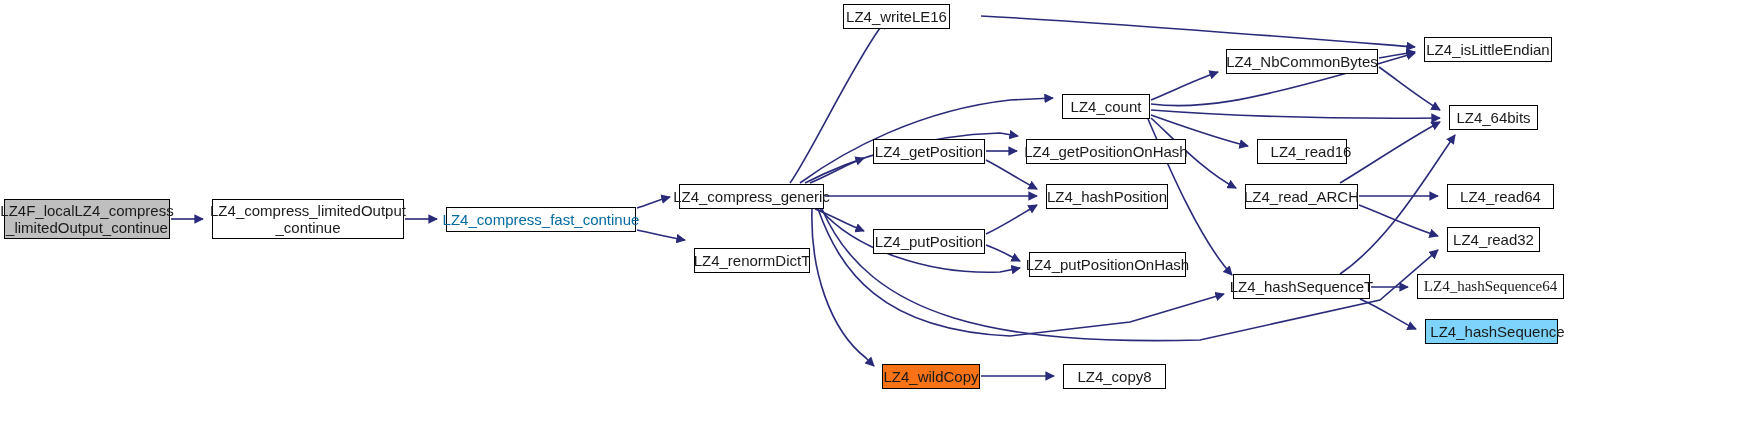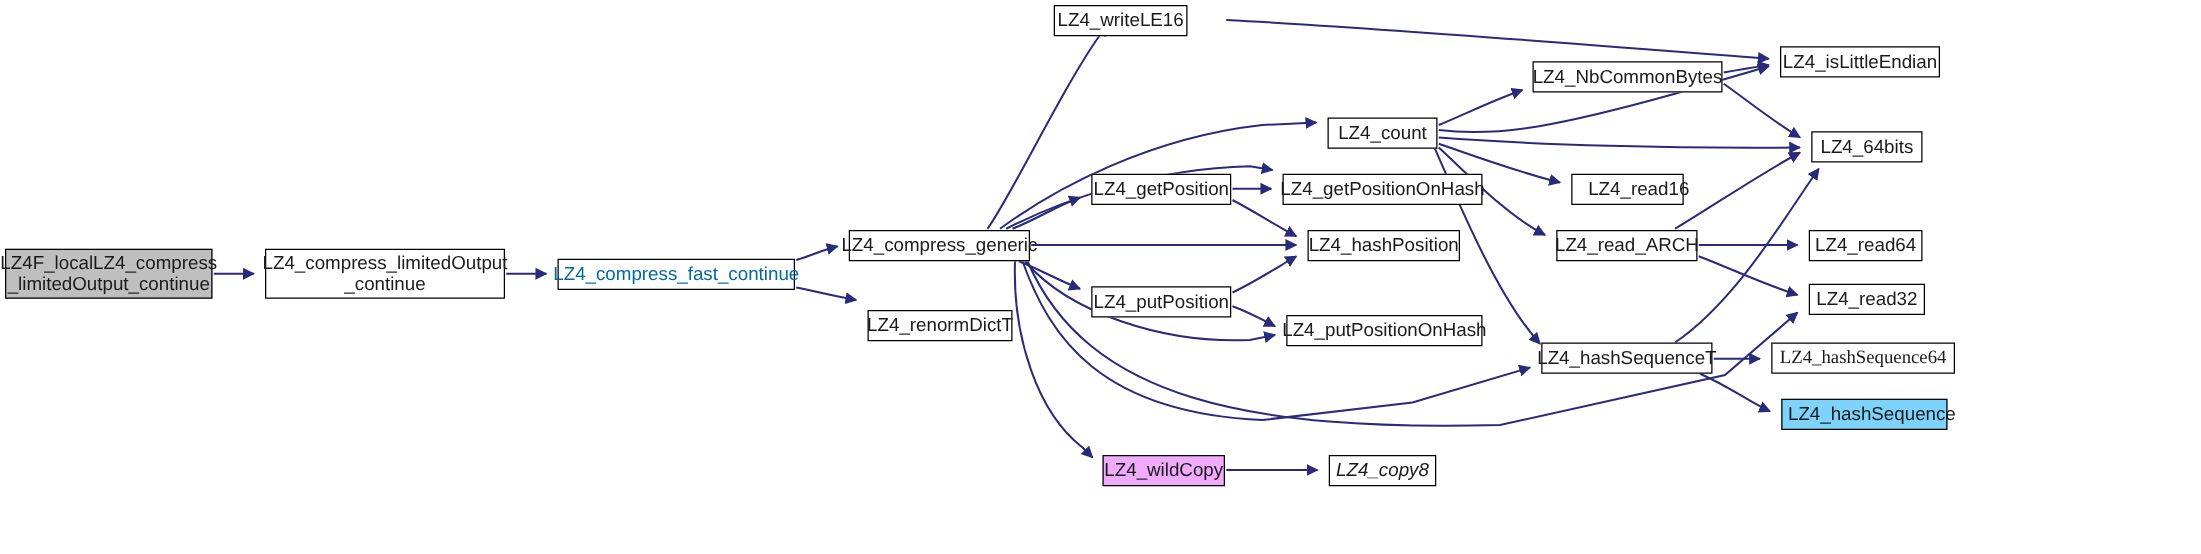--- a/index.html
+++ b/index.html
@@ -114,7 +114,7 @@
       <div class="node" style="left: 1233px; top: 274px; width: 137px; height: 25px; background: rgb(255, 255, 255); border-color: rgb(0, 0, 0); color: rgb(26, 26, 26);">LZ4_hashSequenceT</div>
       <div class="node" style="left: 1424px; top: 37px; width: 128px; height: 25px; background: rgb(255, 255, 255); border-color: rgb(0, 0, 0); color: rgb(26, 26, 26);">LZ4_isLittleEndian</div>
       <div class="node" style="left: 1449px; top: 105px; width: 89px; height: 25px; background: rgb(255, 255, 255); border-color: rgb(0, 0, 0); color: rgb(26, 26, 26);">LZ4_64bits</div>
-      <div class="node" style="left: 1447px; top: 184px; width: 91px; height: 25px; background: rgb(255, 255, 255); border-color: rgb(0, 0, 0); color: rgb(26, 26, 26);">LZ4_read64</div>
+      <div class="node" style="left: 1447px; top: 184px; width: 107px; height: 25px; background: rgb(255, 255, 255); border-color: rgb(0, 0, 0); color: rgb(26, 26, 26);">LZ4_read64</div>
       <div class="node" style="left: 1447px; top: 227px; width: 93px; height: 25px; background: rgb(255, 255, 255); border-color: rgb(0, 0, 0); color: rgb(26, 26, 26);">LZ4_read32</div>
       <div class="node" style="left: 1417px; top: 274px; width: 147px; height: 25px; background: rgb(255, 255, 255); border-color: rgb(0, 0, 0); color: rgb(26, 26, 26); font-family: Liberation Serif, serif;">LZ4_hashSequence64</div>
       <div class="node" style="left: 1425px; top: 319px; width: 133px; height: 25px; background: #7dd3fc; border-color: rgb(0, 0, 0); color: rgb(26, 26, 26); padding-left: 12px;">LZ4_hashSequence</div>

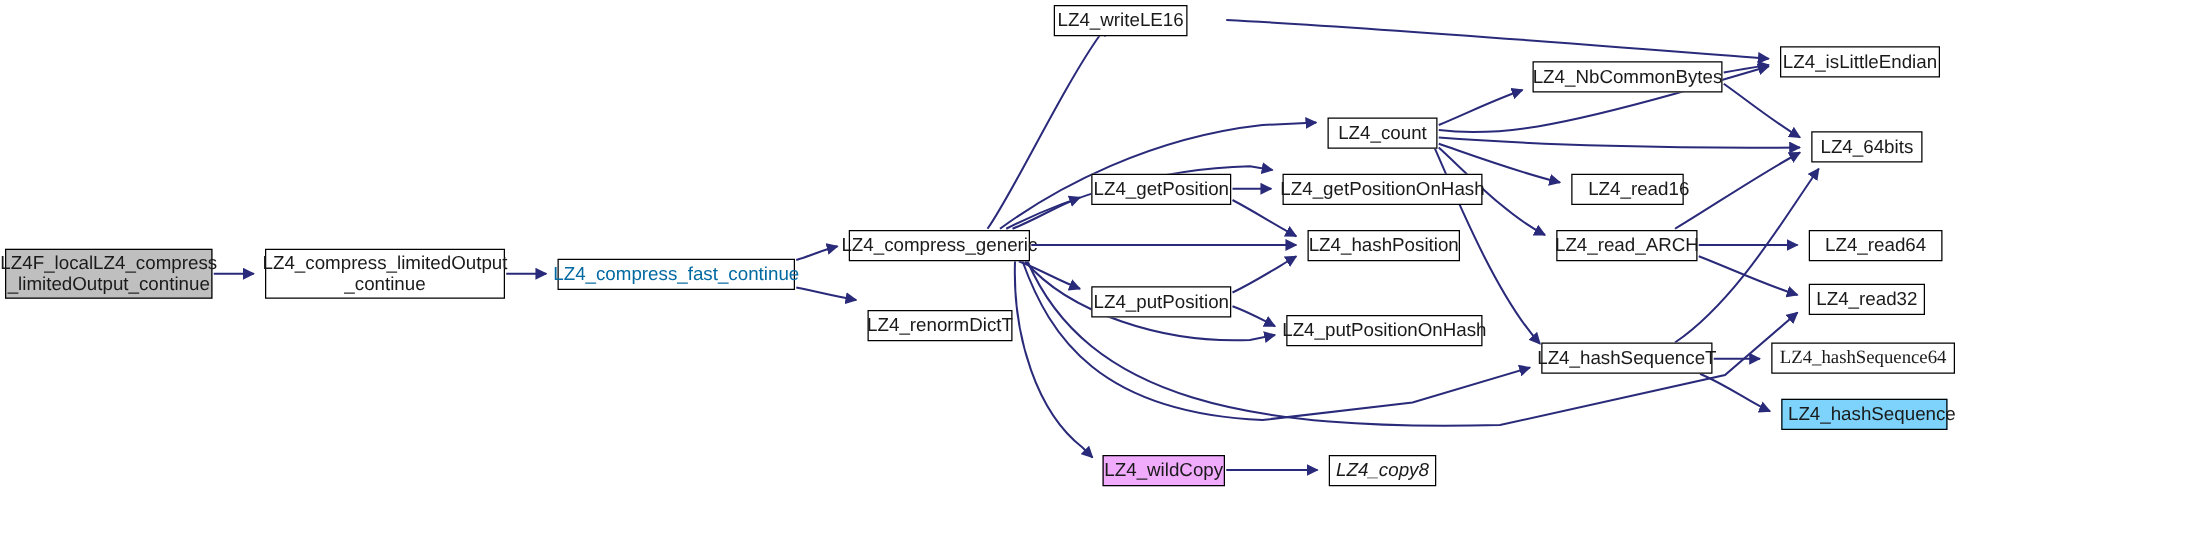--- a/index.html
+++ b/index.html
@@ -99,7 +99,7 @@
       <div class="node" style="left: 446px; top: 207px; width: 190px; height: 25px; background: rgb(255, 255, 255); border-color: rgb(0, 0, 0); color: #0369a1;">LZ4_compress_fast_continue</div>
       <div class="node" style="left: 679px; top: 184px; width: 145px; height: 25px; background: rgb(255, 255, 255); border-color: rgb(0, 0, 0); color: rgb(26, 26, 26);">LZ4_compress_generic</div>
       <div class="node" style="left: 694px; top: 229px; width: 116px; height: 25px; background: rgb(255, 255, 255); border-color: rgb(0, 0, 0); color: rgb(26, 26, 26); margin-top: 19px;">LZ4_renormDictT</div>
-      <div class="node" style="left: 882px; top: 364px; width: 98px; height: 25px; background: #f0abfc; border-color: rgb(0, 0, 0); color: rgb(26, 26, 26);">LZ4_wildCopy</div>
+      <div class="node" style="left: 882px; top: 364px; width: 98px; height: 25px; background: #f97316; border-color: rgb(0, 0, 0); color: rgb(26, 26, 26);">LZ4_wildCopy</div>
       <div class="node" style="left: 843px; top: 4px; width: 107px; height: 25px; background: rgb(255, 255, 255); border-color: rgb(0, 0, 0); color: rgb(26, 26, 26);">LZ4_writeLE16</div>
       <div class="node" style="left: 873px; top: 139px; width: 112px; height: 25px; background: rgb(255, 255, 255); border-color: rgb(0, 0, 0); color: rgb(26, 26, 26);">LZ4_getPosition</div>
       <div class="node" style="left: 873px; top: 229px; width: 112px; height: 25px; background: rgb(255, 255, 255); border-color: rgb(0, 0, 0); color: rgb(26, 26, 26);">LZ4_putPosition</div>

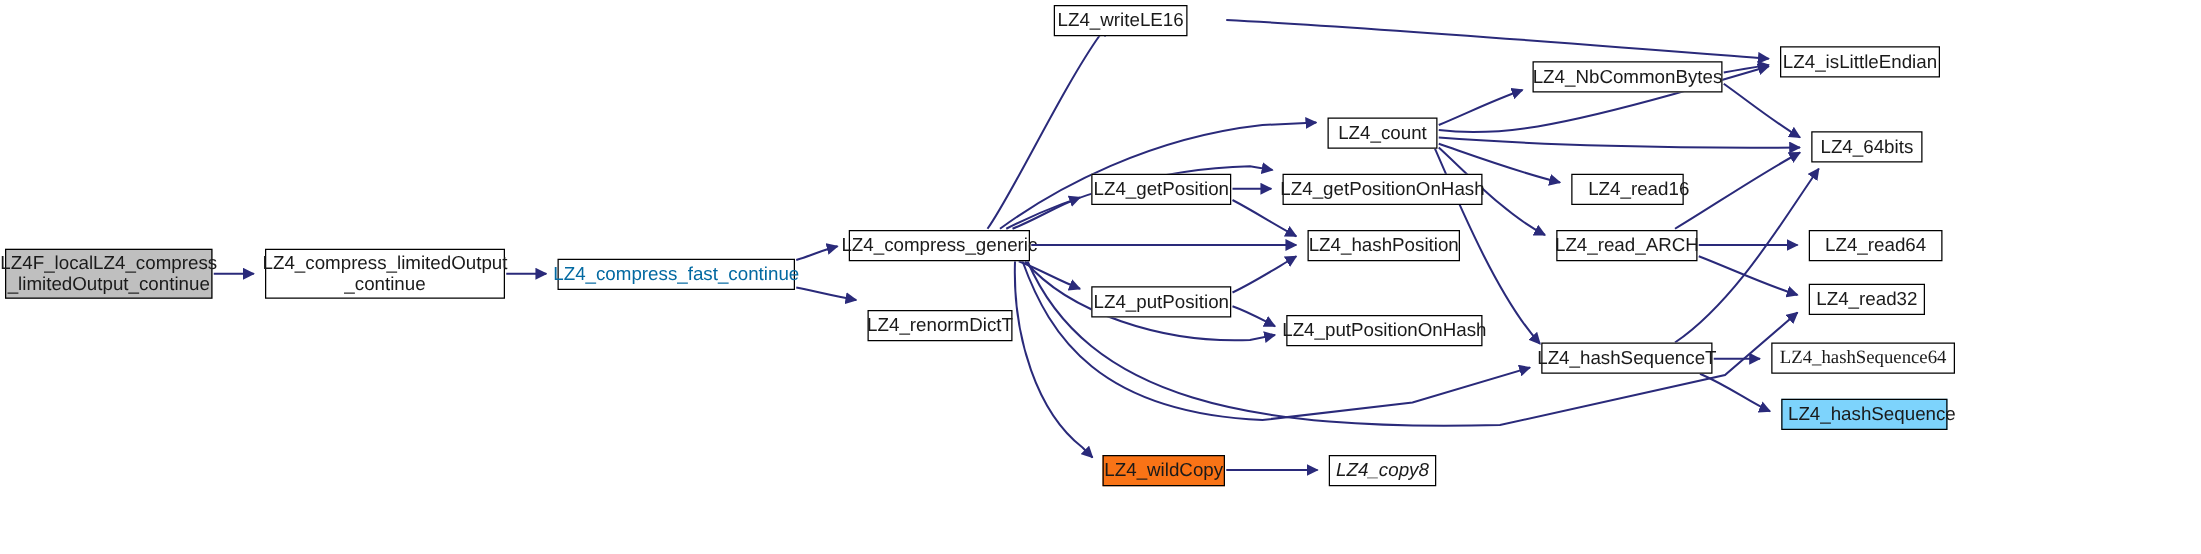--- a/index.html
+++ b/index.html
@@ -103,7 +103,7 @@
       <div class="node" style="left: 843px; top: 4px; width: 107px; height: 25px; background: rgb(255, 255, 255); border-color: rgb(0, 0, 0); color: rgb(26, 26, 26);">LZ4_writeLE16</div>
       <div class="node" style="left: 873px; top: 139px; width: 112px; height: 25px; background: rgb(255, 255, 255); border-color: rgb(0, 0, 0); color: rgb(26, 26, 26);">LZ4_getPosition</div>
       <div class="node" style="left: 873px; top: 229px; width: 112px; height: 25px; background: rgb(255, 255, 255); border-color: rgb(0, 0, 0); color: rgb(26, 26, 26);">LZ4_putPosition</div>
-      <div class="node" style="left: 1063px; top: 364px; width: 86px; height: 25px; background: rgb(255, 255, 255); border-color: rgb(0, 0, 0); color: rgb(26, 26, 26); font-style: italic;">LZ4_copy8</div>
+      <div class="node" style="left: 1063px; top: 364px; width: 103px; height: 25px; background: rgb(255, 255, 255); border-color: rgb(0, 0, 0); color: rgb(26, 26, 26);">LZ4_copy8</div>
       <div class="node" style="left: 1026px; top: 139px; width: 160px; height: 25px; background: rgb(255, 255, 255); border-color: rgb(0, 0, 0); color: rgb(26, 26, 26);">LZ4_getPositionOnHash</div>
       <div class="node" style="left: 1029px; top: 252px; width: 157px; height: 25px; background: rgb(255, 255, 255); border-color: rgb(0, 0, 0); color: rgb(26, 26, 26);">LZ4_putPositionOnHash</div>
       <div class="node" style="left: 1046px; top: 184px; width: 122px; height: 25px; background: rgb(255, 255, 255); border-color: rgb(0, 0, 0); color: rgb(26, 26, 26);">LZ4_hashPosition</div>

